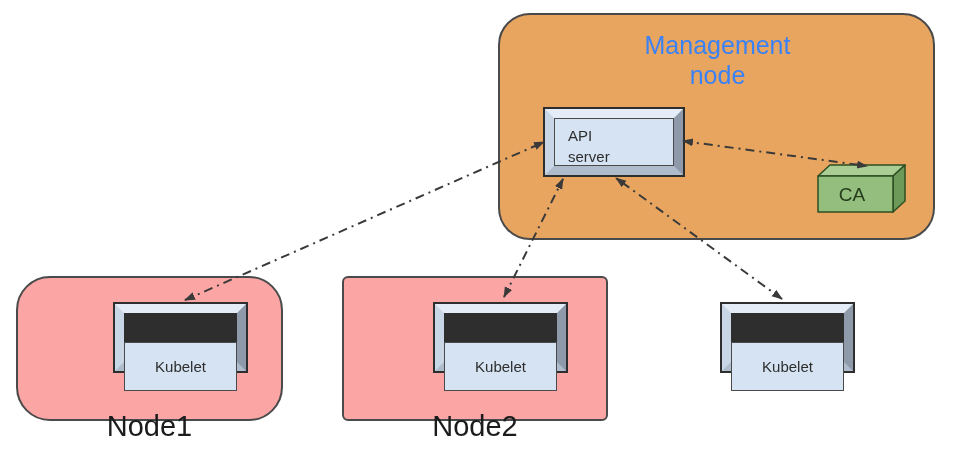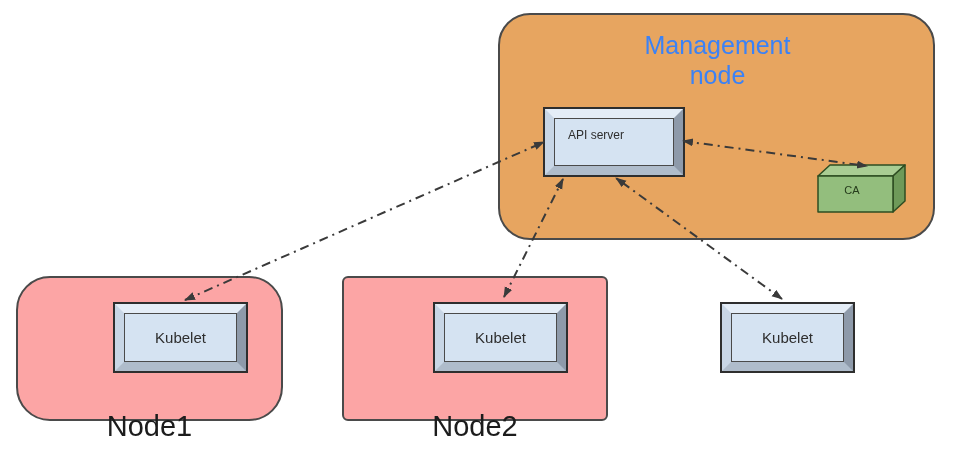--- a/index.html
+++ b/index.html
@@ -64,7 +64,7 @@
   .api-face-label {
     padding: 6px 0 0 13px;
     width: 70px;
-    font-size: 12px; line-height: 21px;
+    font-size: 15px; line-height: 21px;
   }
   .kubelet-box { top: 302px; width: 135px; height: 71px; }
   .kubelet-1 { left: 113px; }

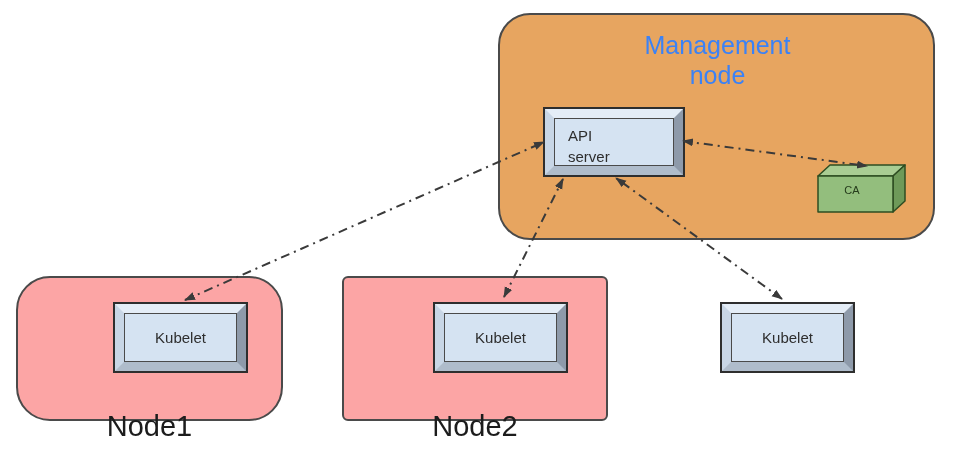--- a/index.html
+++ b/index.html
@@ -78,7 +78,7 @@
     position: absolute;
     left: 818px; top: 184px; width: 68px;
     text-align: center;
-    font-size: 11px;
+    font-size: 19px;
     color: #263c1c;
   }
 

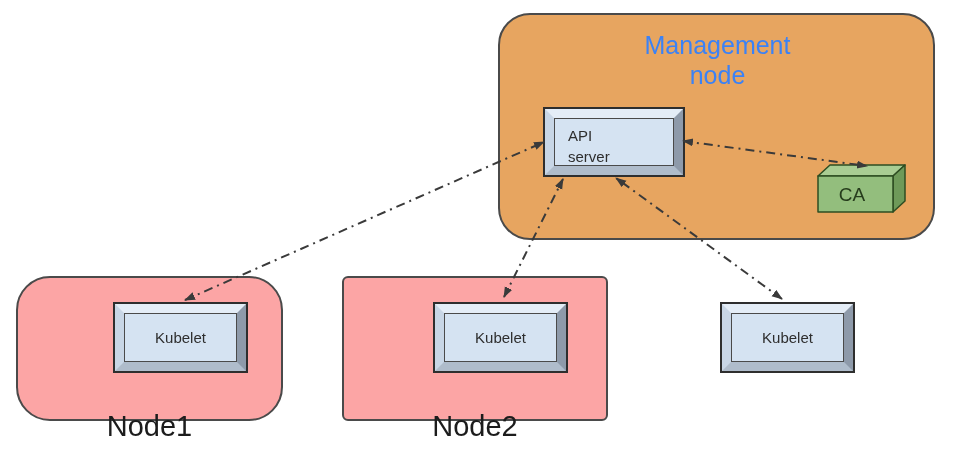--- a/index.html
+++ b/index.html
@@ -70,7 +70,7 @@
   .kubelet-1 { left: 113px; }
   .kubelet-2 { left: 433px; }
   .kubelet-3 { left: 720px; }
-  .kubelet-face { display: flex; align-items: center; justify-content: center; }
+  .kubelet-face { display: flex; align-items: center; justify-content: center; margin-top: 29px; }
   .kubelet-label { font-size: 15px; }
 
   

